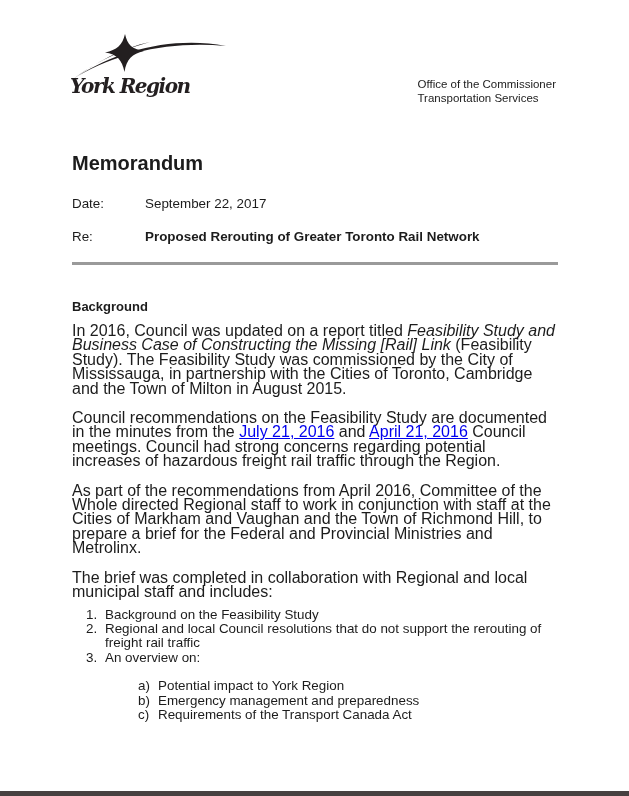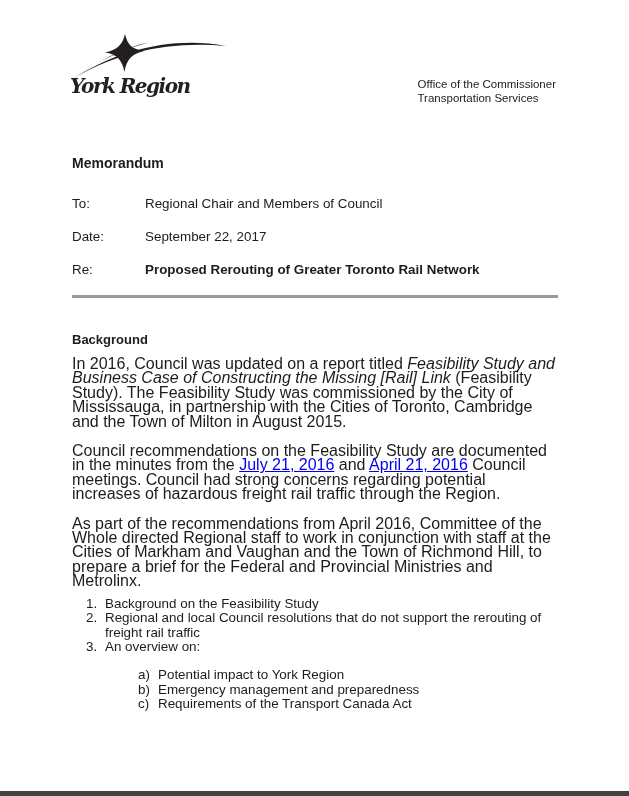--- a/index.html
+++ b/index.html
@@ -35,7 +35,7 @@
 
   
   .content{position:absolute;left:72px;top:150px;width:486px;}
-  .memo-title{font-size:14px;font-weight:bold;line-height:26px;margin:0;}
+  .memo-title{font-size:20px;font-weight:bold;line-height:26px;margin:0;}
 
   .meta{margin-top:20px;}
   .meta-row{display:flex;font-size:13.4px;line-height:15px;margin-bottom:18px;}

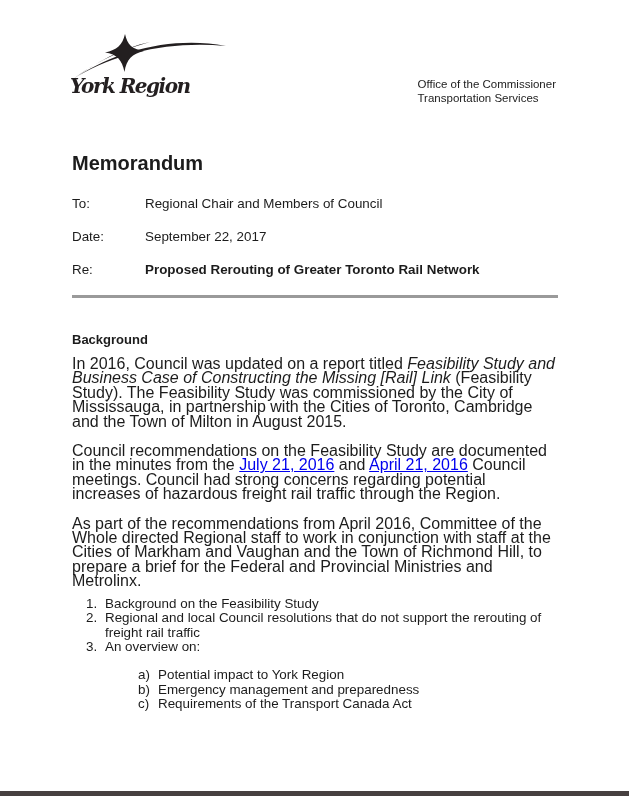--- a/index.html
+++ b/index.html
@@ -89,10 +89,6 @@
 
     <div class="meta">
       <div class="meta-row">
-        <span class="meta-label">To:</span>
-        <span class="meta-value">Regional Chair and Members of Council</span>
-      </div>
-      <div class="meta-row">
         <span class="meta-label">Date:</span>
         <span class="meta-value">September 22, 2017</span>
       </div>

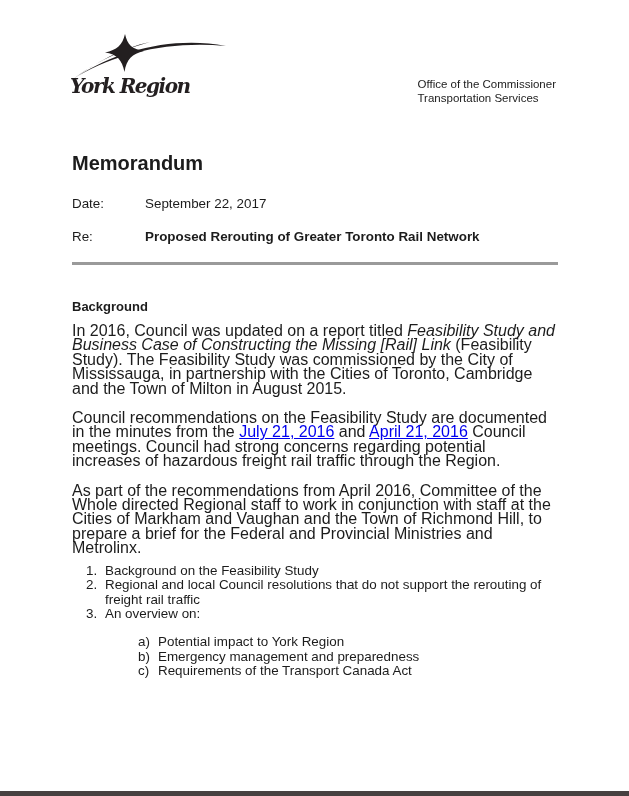--- a/index.html
+++ b/index.html
@@ -108,6 +108,7 @@
 
     <p class="para">As part of the recommendations from April 2016, Committee of the Whole directed Regional staff to work in conjunction with staff at the Cities of Markham and Vaughan and the Town of Richmond Hill, to prepare a brief for the Federal and Provincial Ministries and Metrolinx.</p>
 
+    <p class="para">The brief was completed in collaboration with Regional and local municipal staff and includes:</p>
 
     <div class="olist">
       <div class="li">

